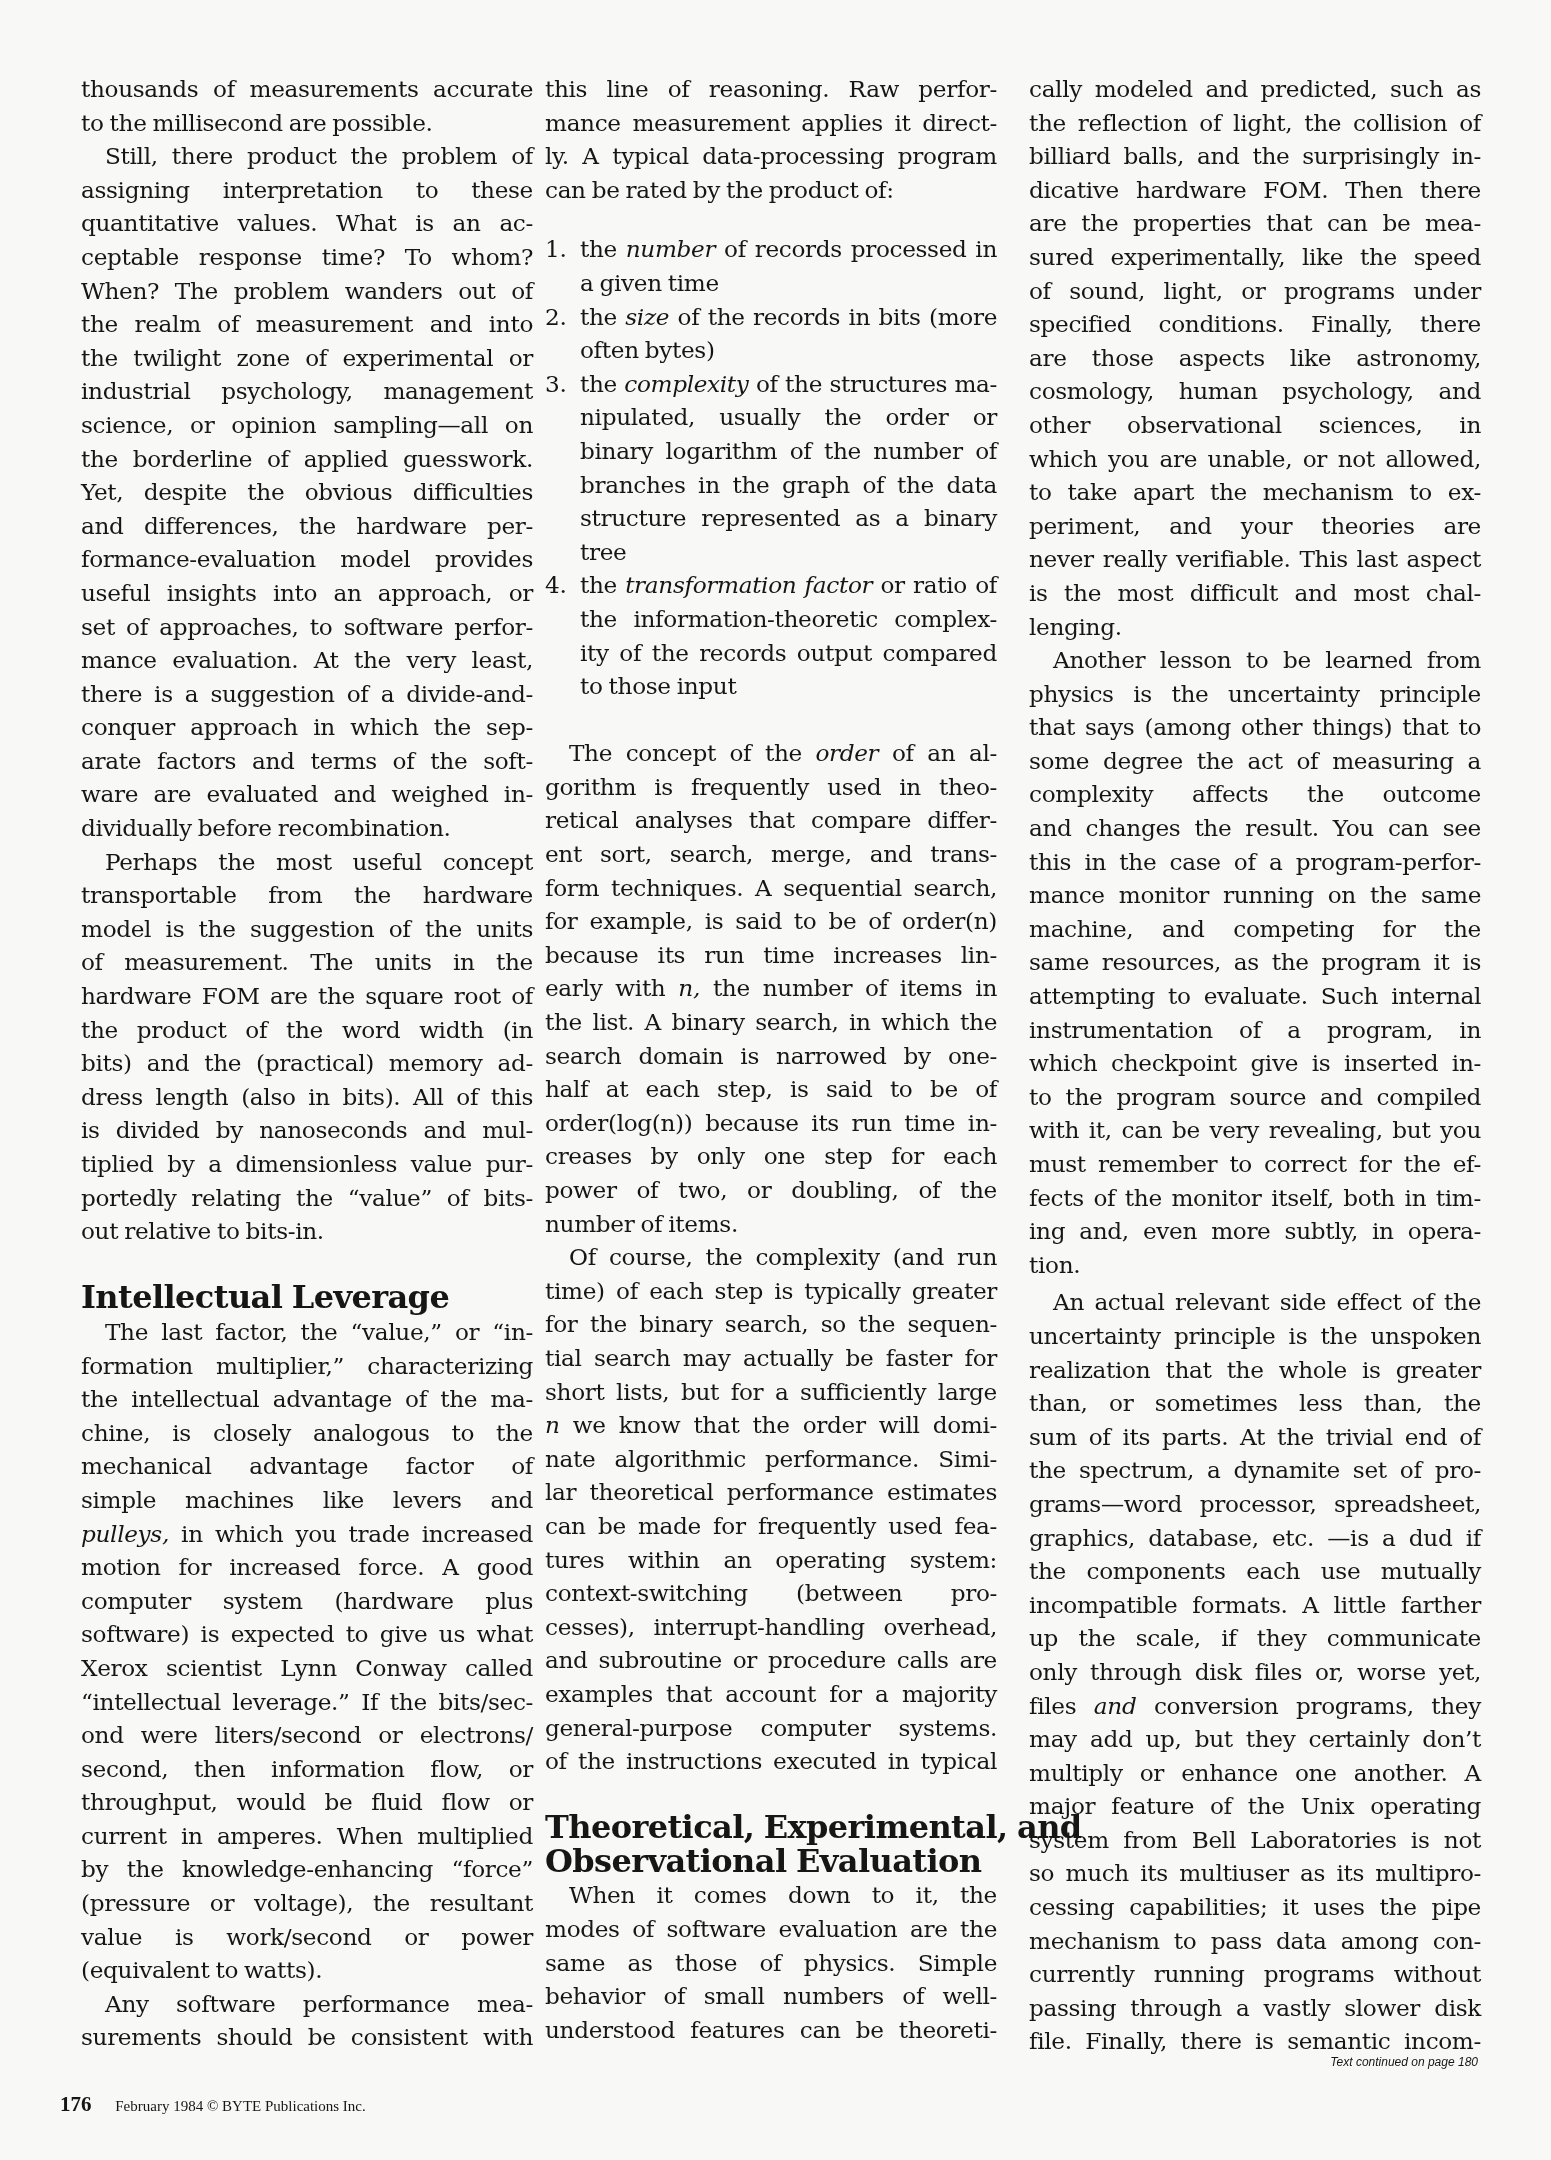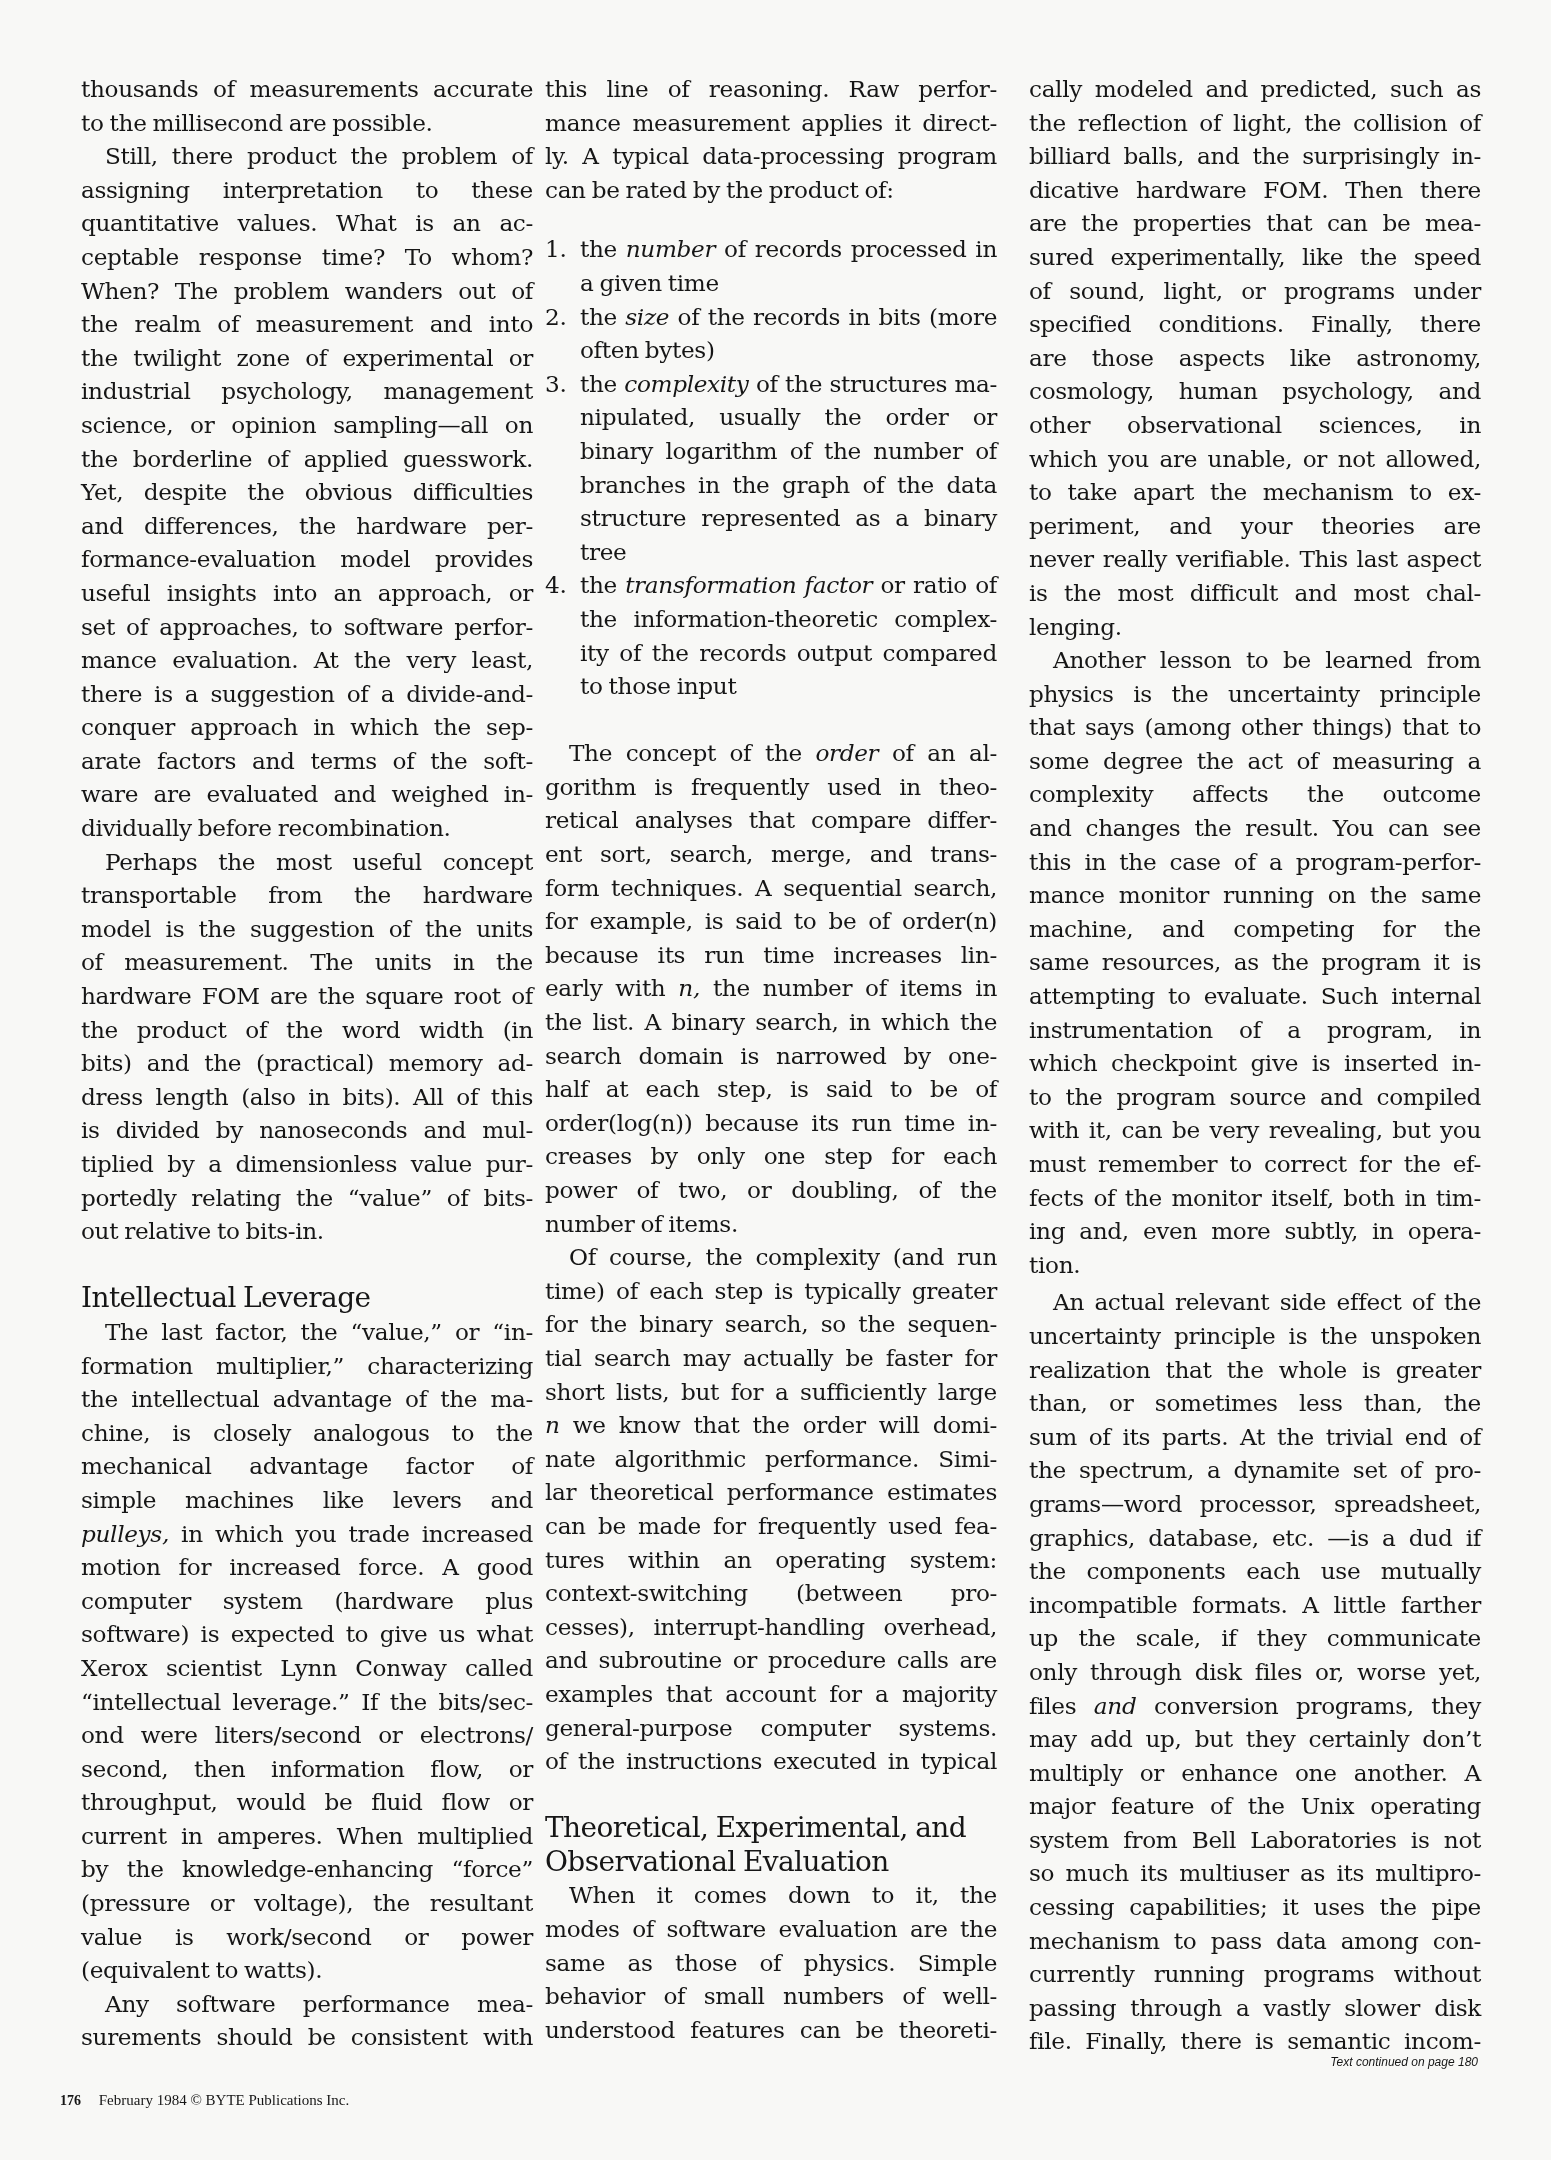--- a/index.html
+++ b/index.html
@@ -39,8 +39,8 @@
   .line.list .num { position: absolute; left: 0; }
   .line.heading {
     font-family: "DejaVu Serif", "Liberation Serif", serif;
-    font-weight: normal;
-    font-size: 28px;
+    font-weight: bold;
+    font-size: 32px;
     letter-spacing: -0.6px;
     text-align-last: left;
   }

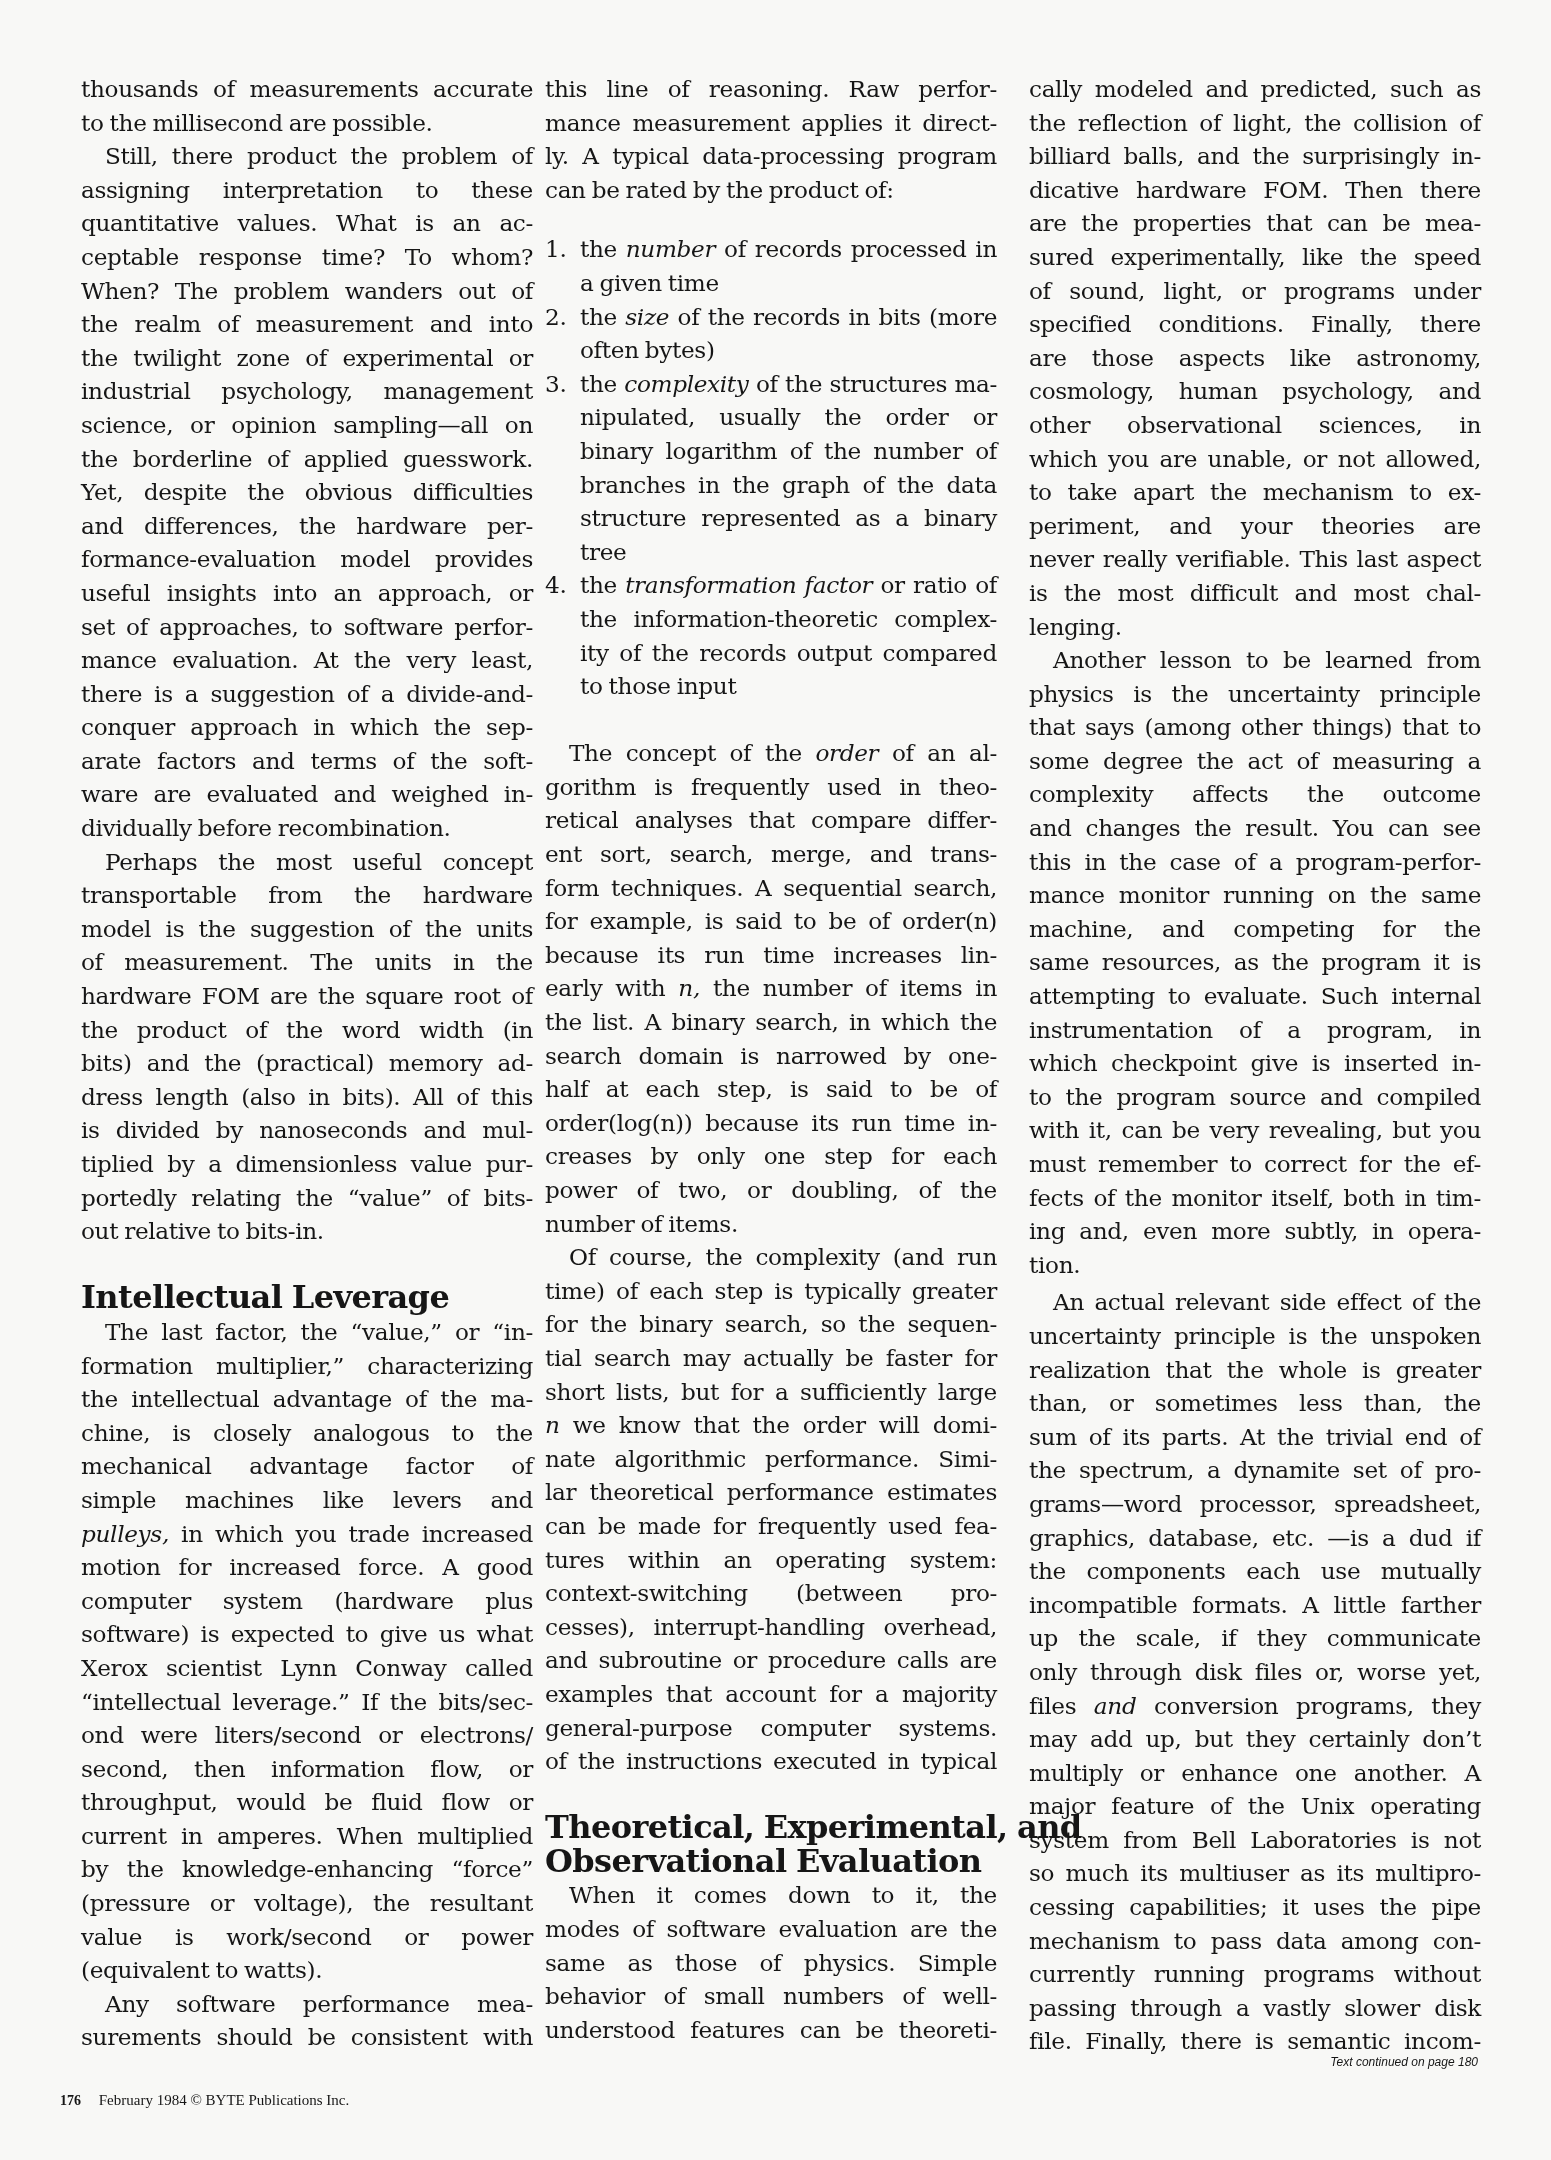--- a/index.html
+++ b/index.html
@@ -59,8 +59,8 @@
   }
   .footer-left .page-num {
     font-weight: bold;
-    font-size: 14px;
-    margin-right: 14px;
+    font-size: 21px;
+    margin-right: 20px;
   }
   .continued {
     position: absolute;

